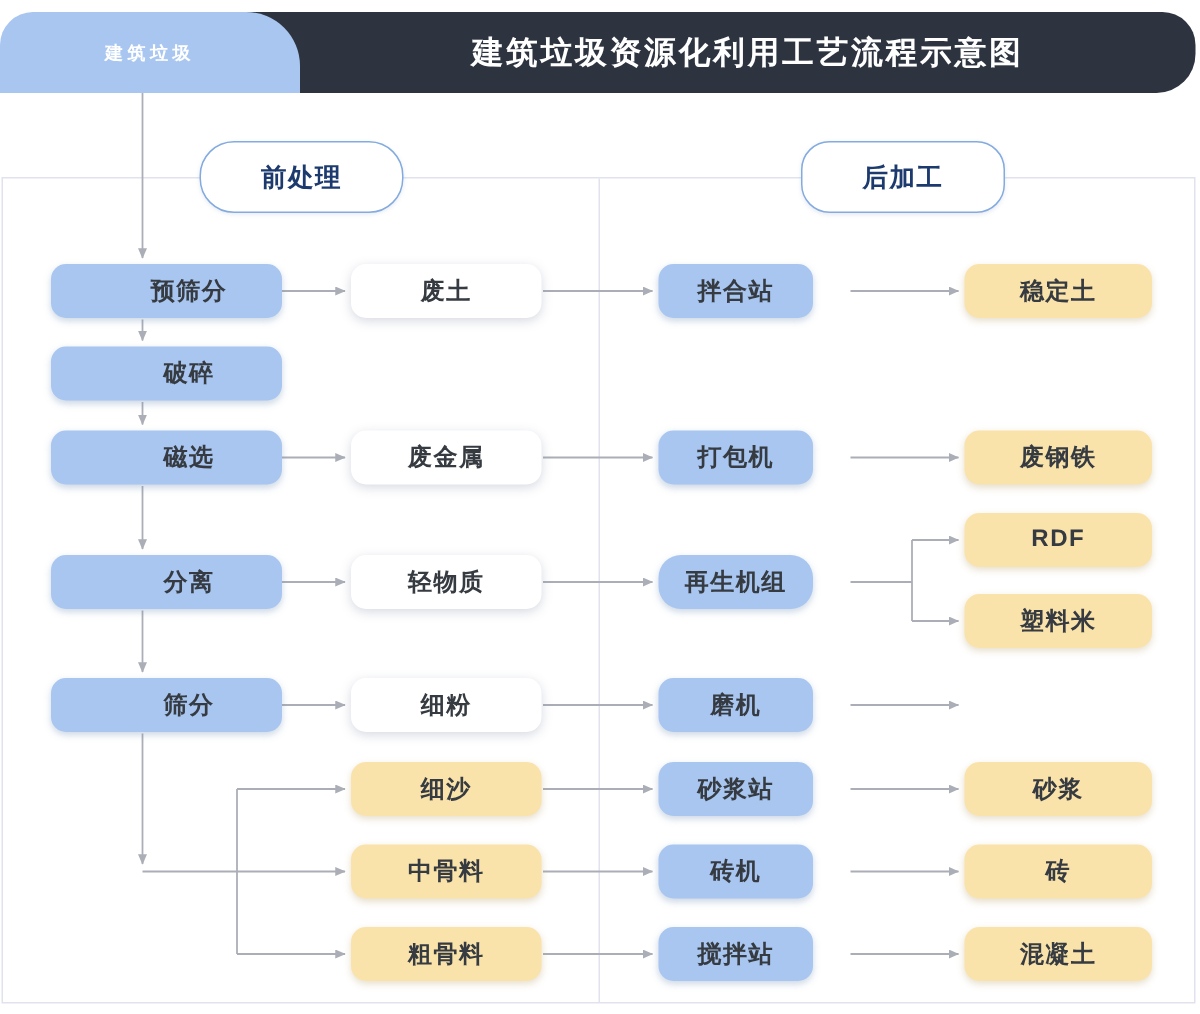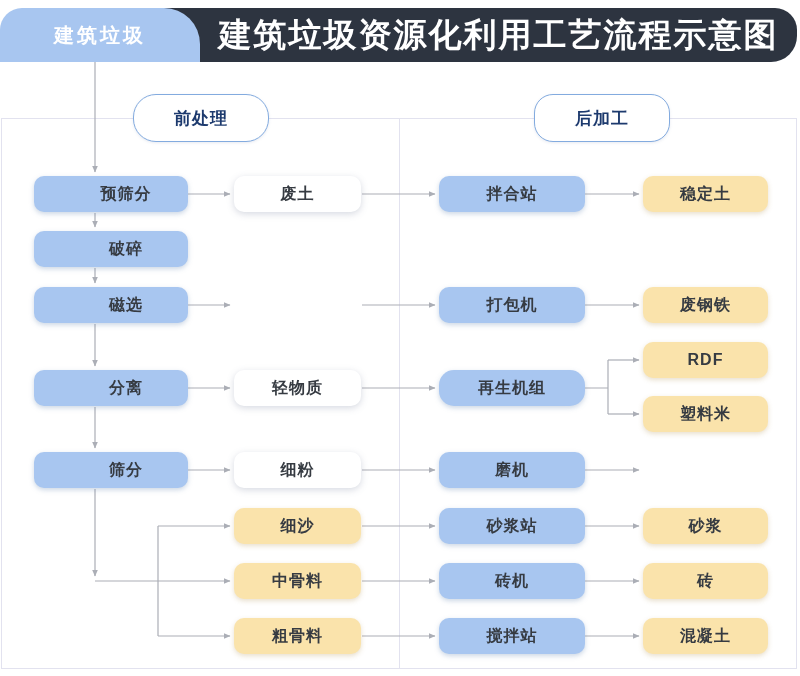--- a/index.html
+++ b/index.html
@@ -13,7 +13,7 @@
   .dark-bar .title{color:var(--header-text);font-size:33px;font-weight:700;letter-spacing:2px;white-space:nowrap;}
   .tab{position:absolute;left:0;top:8px;width:200px;height:54px;background:var(--node-blue);
     border-radius:22px 36px 0 0;display:flex;align-items:center;justify-content:center;}
-  .tab .tab-label{color:#ffffff;font-size:20px;font-weight:700;letter-spacing:3px;}
+  .tab .tab-label{color:#ffffff;font-size:12px;font-weight:700;letter-spacing:3px;}
 
   
   .panel{position:absolute;left:1px;top:118px;width:794px;height:549px;

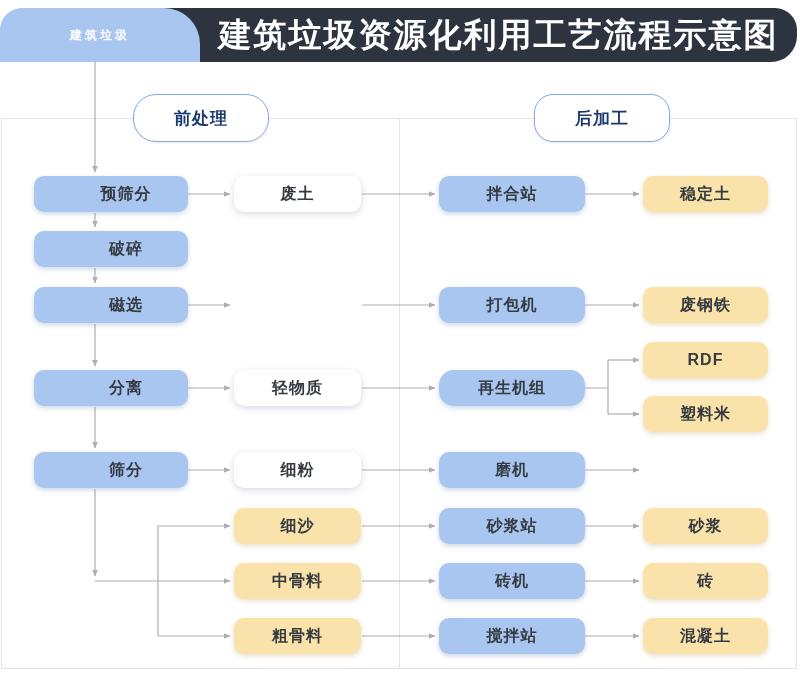--- a/index.html
+++ b/index.html
@@ -10,7 +10,7 @@
   .dark-bar{position:absolute;left:60px;top:8px;width:737px;height:54px;
     background:var(--header-bg);border-radius:18px 22px 26px 0;
     display:flex;align-items:center;justify-content:center;padding-left:140px;box-sizing:border-box;}
-  .dark-bar .title{color:var(--header-text);font-size:33px;font-weight:700;letter-spacing:2px;white-space:nowrap;}
+  .dark-bar .title{color:var(--header-text);font-size:21px;font-weight:700;letter-spacing:2px;white-space:nowrap;}
   .tab{position:absolute;left:0;top:8px;width:200px;height:54px;background:var(--node-blue);
     border-radius:22px 36px 0 0;display:flex;align-items:center;justify-content:center;}
   .tab .tab-label{color:#ffffff;font-size:12px;font-weight:700;letter-spacing:3px;}

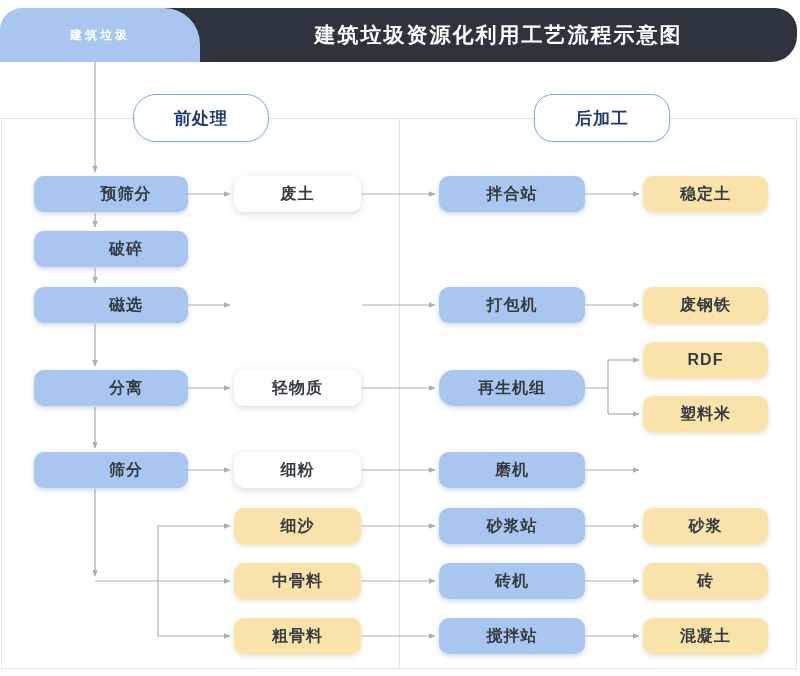--- a/index.html
+++ b/index.html
@@ -43,7 +43,7 @@
   .n-yellow{background:var(--node-yellow);box-shadow:0 2px 5px rgba(180,150,90,.30);}
   .c1{left:34px;width:124px;padding-left:30px;}
   .c2{left:234px;width:127px;}
-  .c3{left:439px;width:146px;}
+  .c3{left:439px;width:103px;}
   .c4{left:643px;width:125px;}
 </style>
 </head>

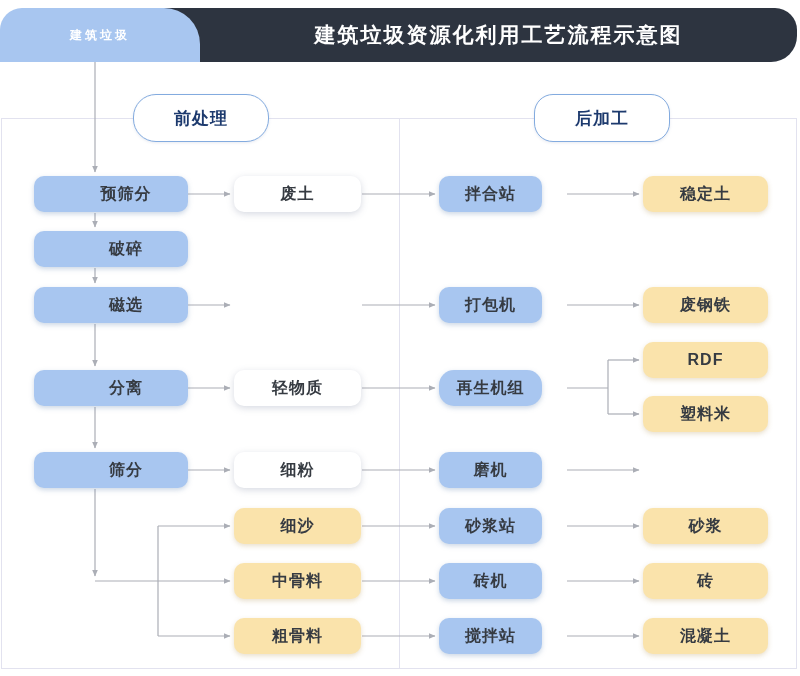--- a/index.html
+++ b/index.html
@@ -116,6 +116,7 @@
   <div class="node n-blue c1" style="top:452px;">筛分</div>
 
   <div class="node n-white c2" style="top:176px;">废土</div>
+  <div class="node n-white c2" style="top:287px;">废金属</div>
   <div class="node n-white c2" style="top:370px;">轻物质</div>
   <div class="node n-white c2" style="top:452px;">细粉</div>
   <div class="node n-yellow c2" style="top:508px;">细沙</div>

